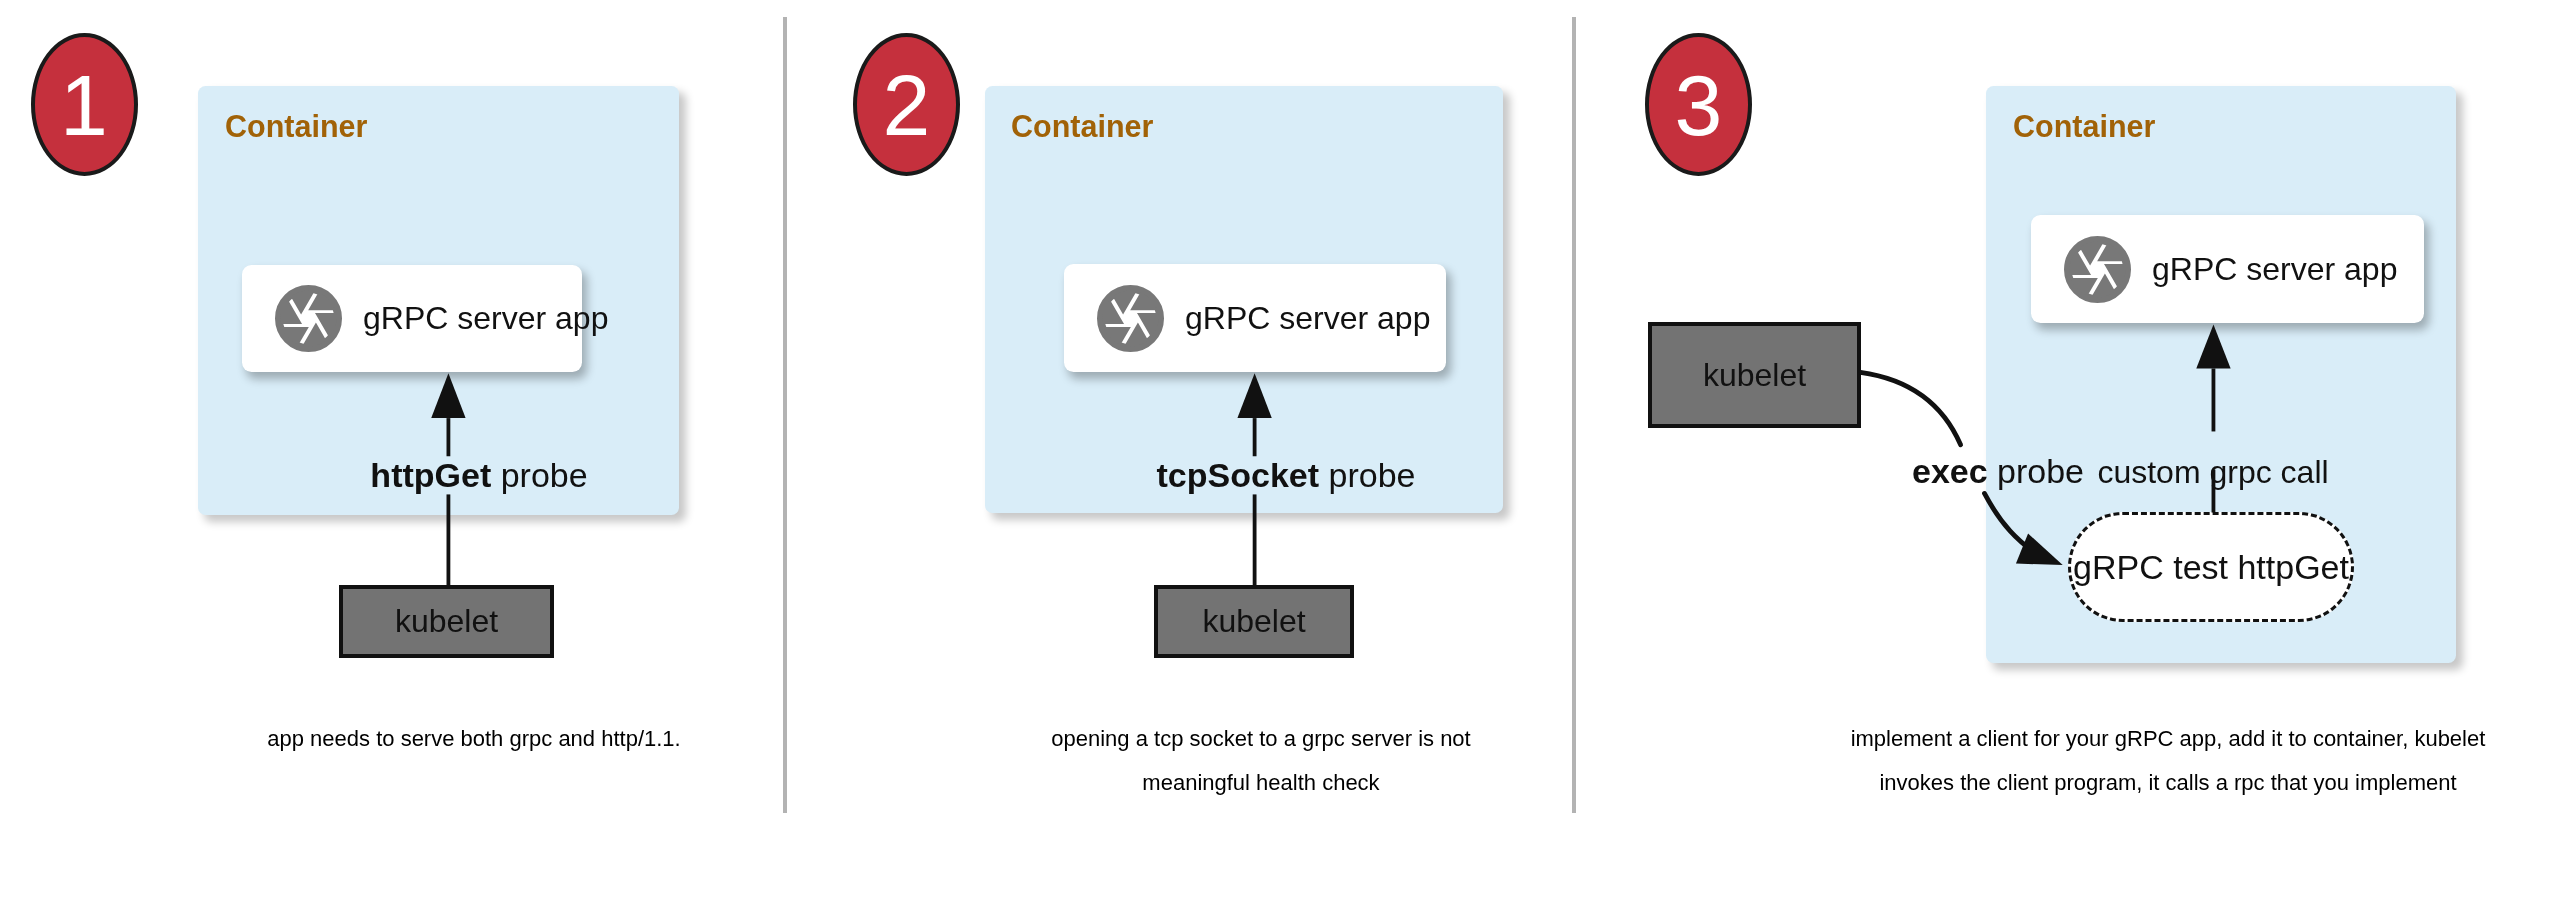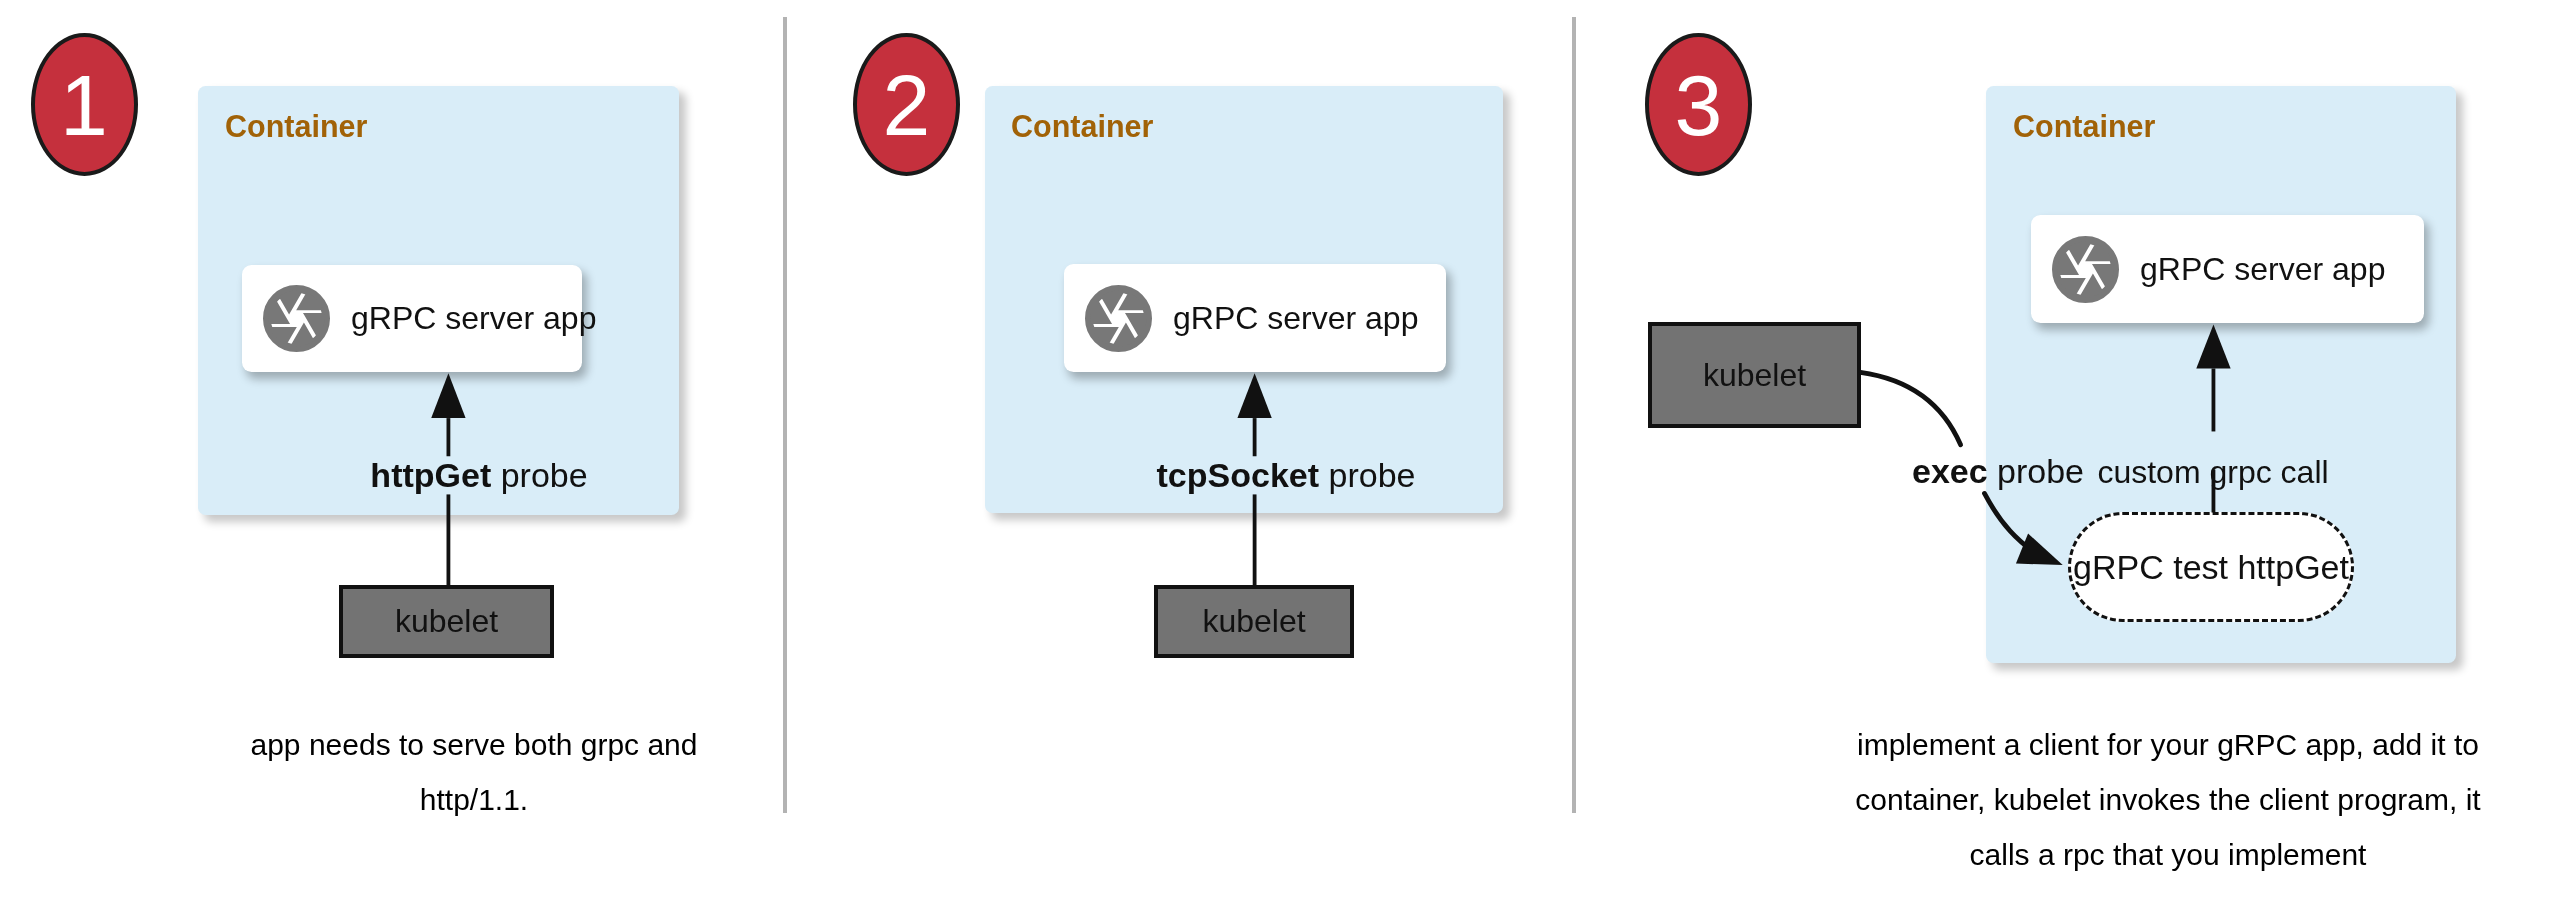--- a/index.html
+++ b/index.html
@@ -27,7 +27,7 @@
   .app-box{
     position:absolute;background:#ffffff;border-radius:9.5px;
     box-shadow:4.8px 6.7px 9.5px rgba(0,0,0,0.28);
-    display:flex;align-items:center;padding-left:21px;box-sizing:border-box;gap:21px;
+    display:flex;align-items:center;padding-left:33px;box-sizing:border-box;gap:21px;
   }
   .app-box .label{font-size:32px;white-space:nowrap;}
   .aperture{width:67px;height:67px;flex:0 0 auto;}

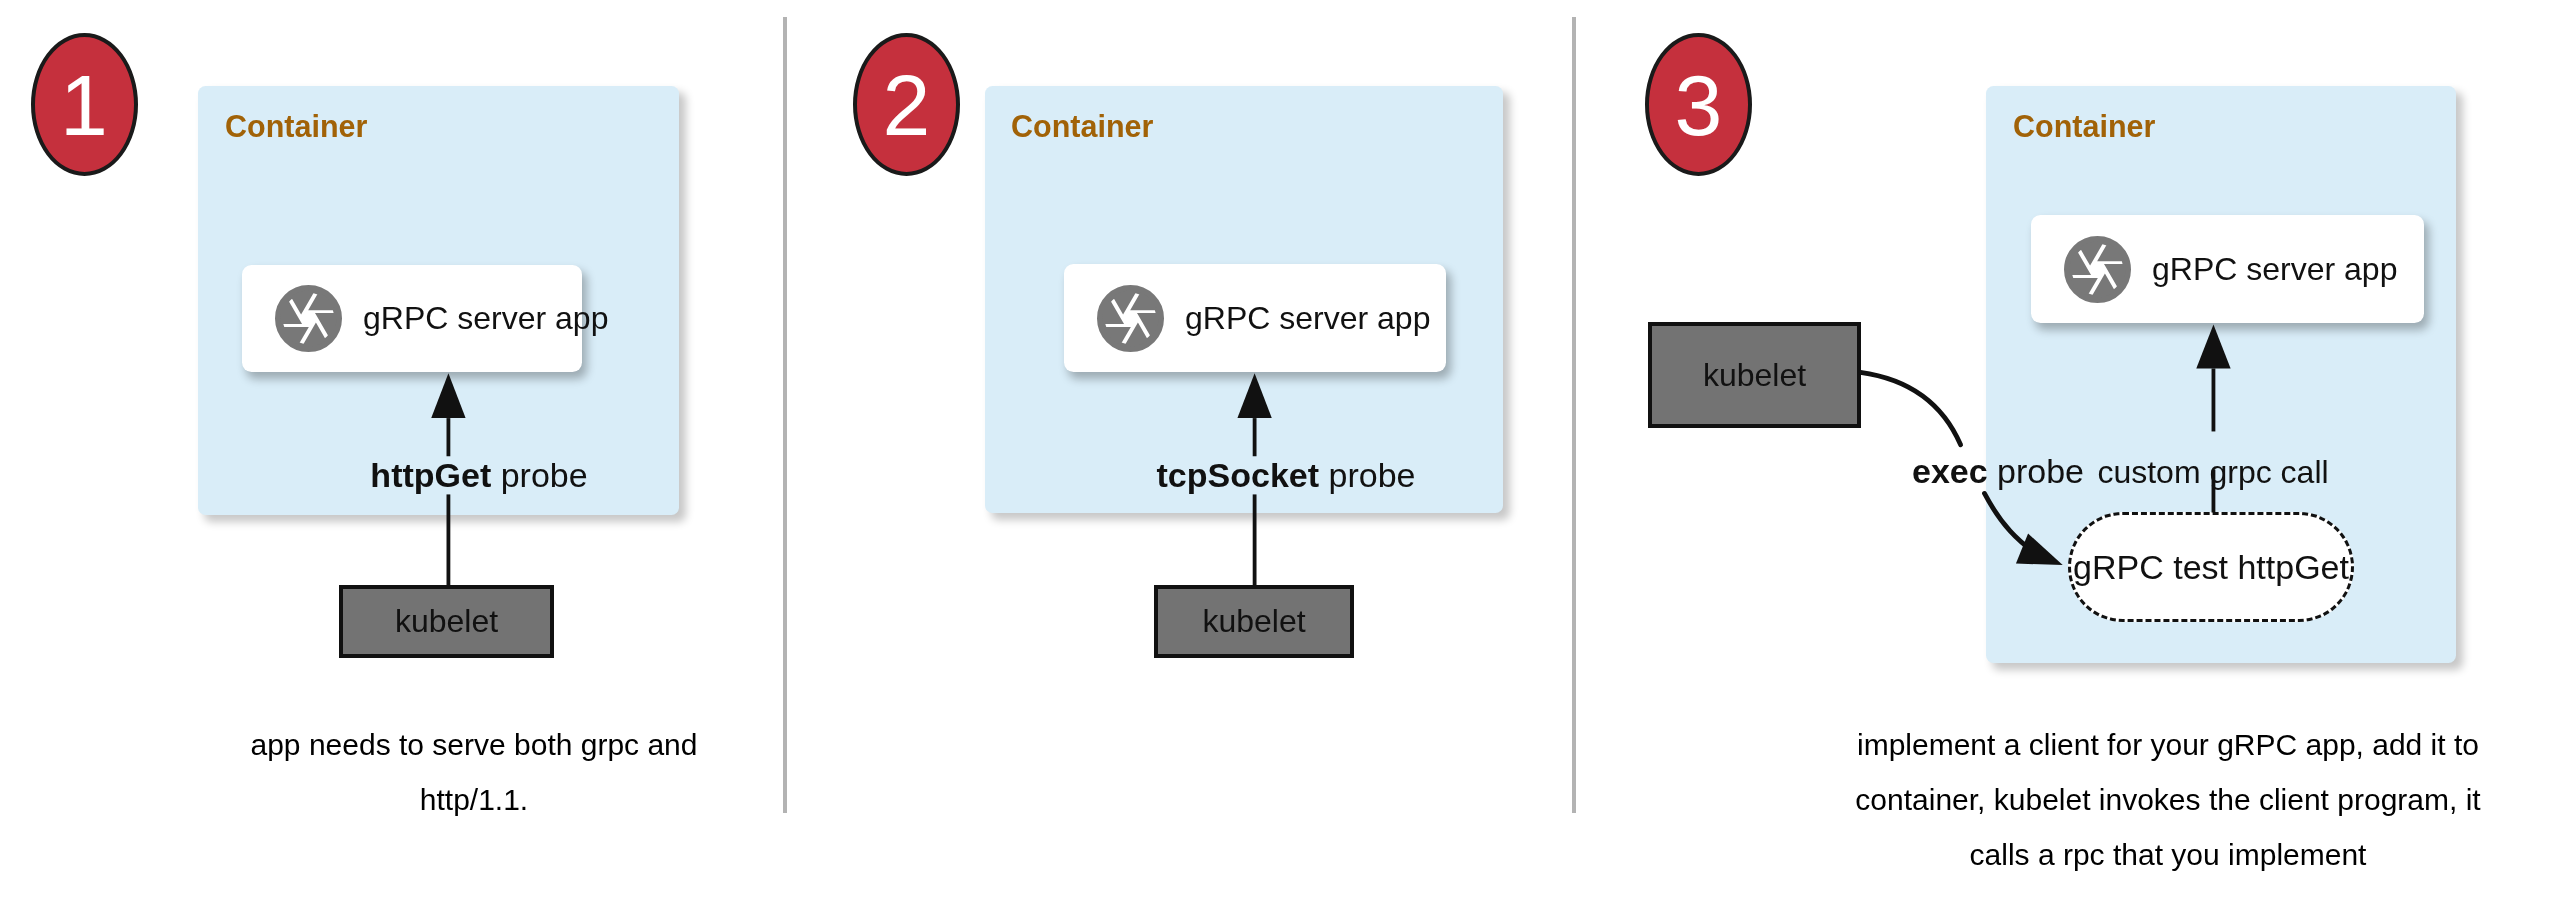--- a/index.html
+++ b/index.html
@@ -48,7 +48,7 @@
     font-size:34px;
   }
   .caption{
-    position:absolute;font-size:30px;line-height:55px;text-align:center;color:#000000;
+    position:absolute;font-size:22px;line-height:44px;text-align:center;color:#000000;
   }
   .arrow-layer{position:absolute;left:0;top:0;pointer-events:none;}
 </style>

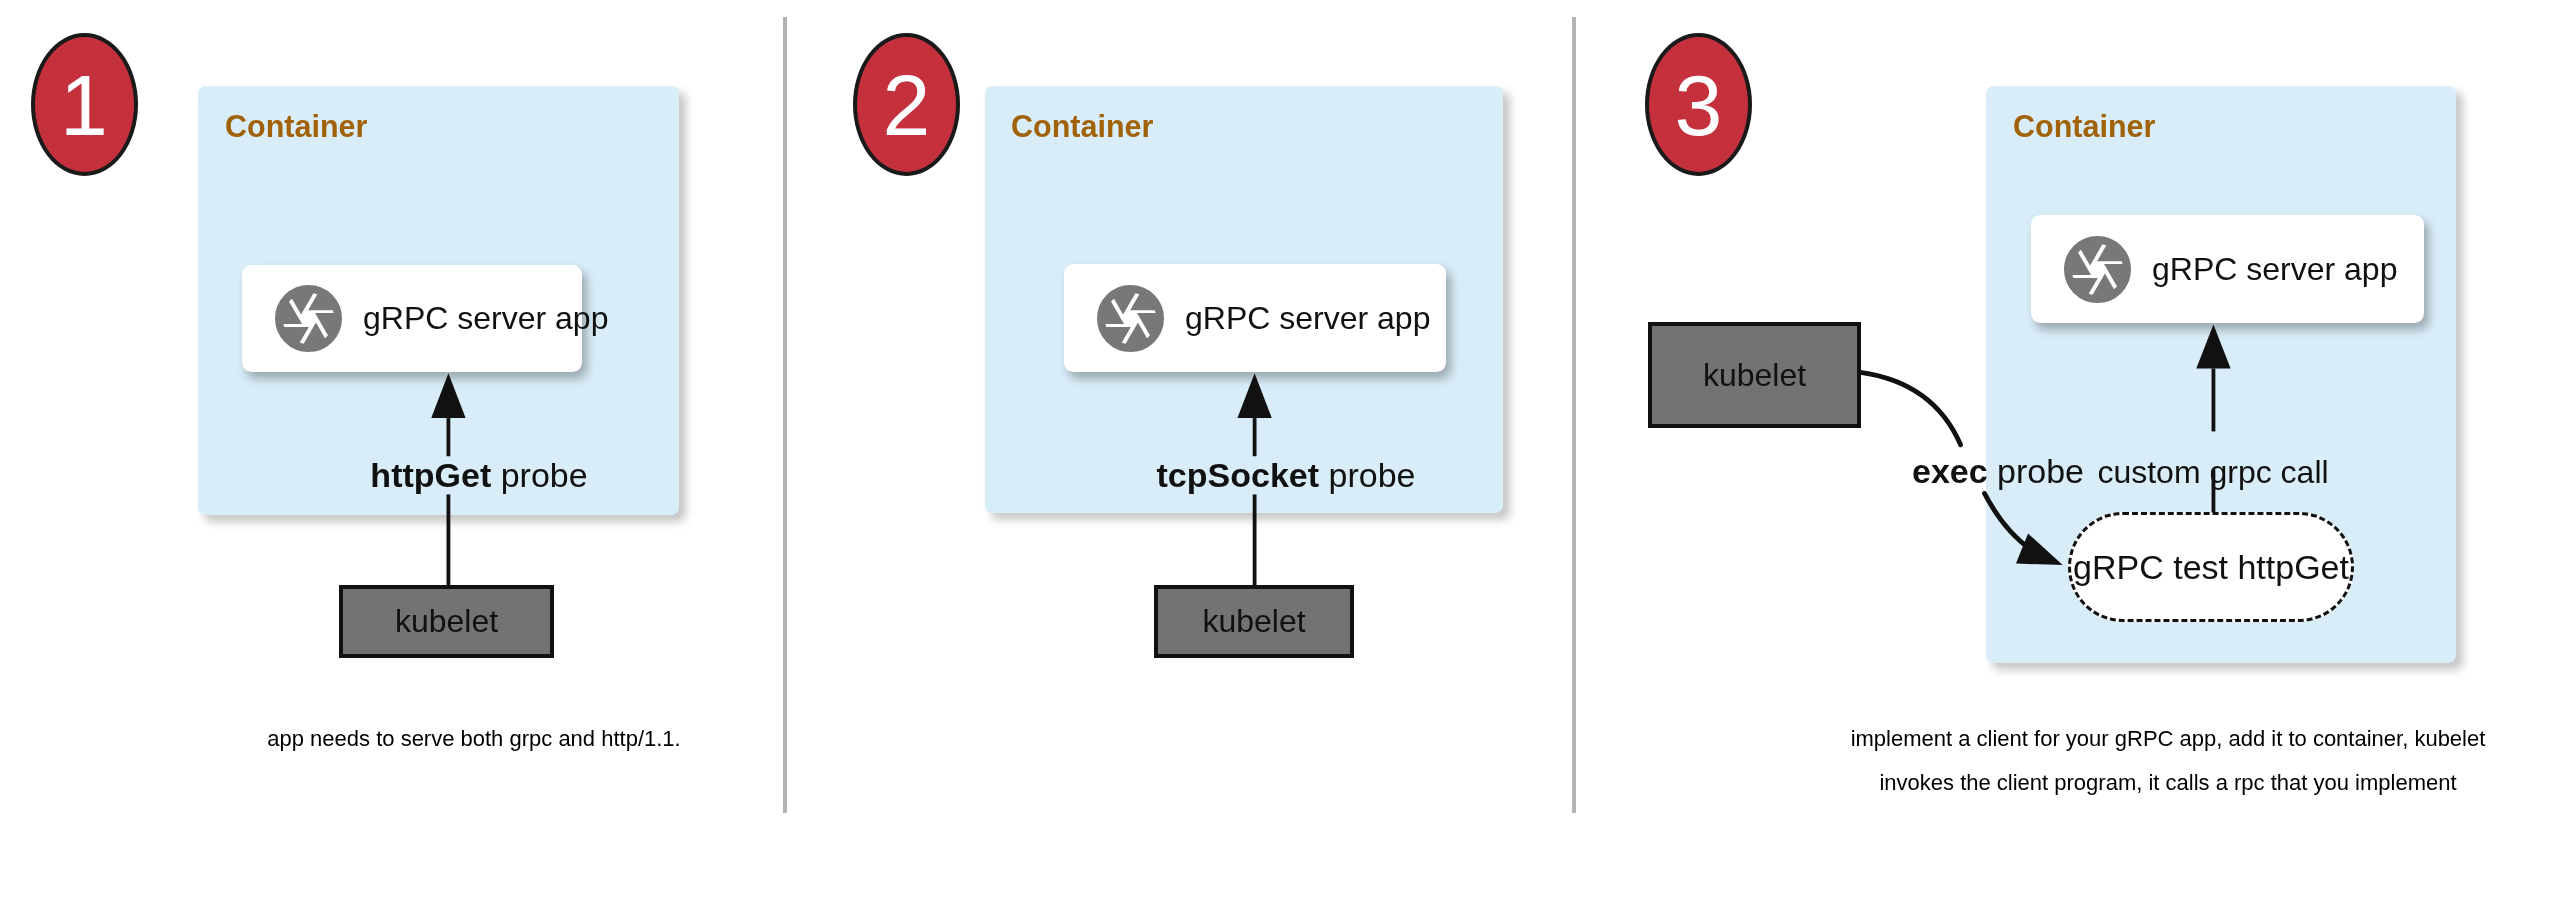--- a/index.html
+++ b/index.html
@@ -108,6 +108,7 @@
     <span>kubelet</span>
   </div>
 
+  <div class="caption" style="left:1037px;top:717px;width:448px;">opening a tcp socket to a grpc server is not meaningful health check</div>
 
   <div class="badge" style="left:1645px;">
     <span class="num">3</span>

